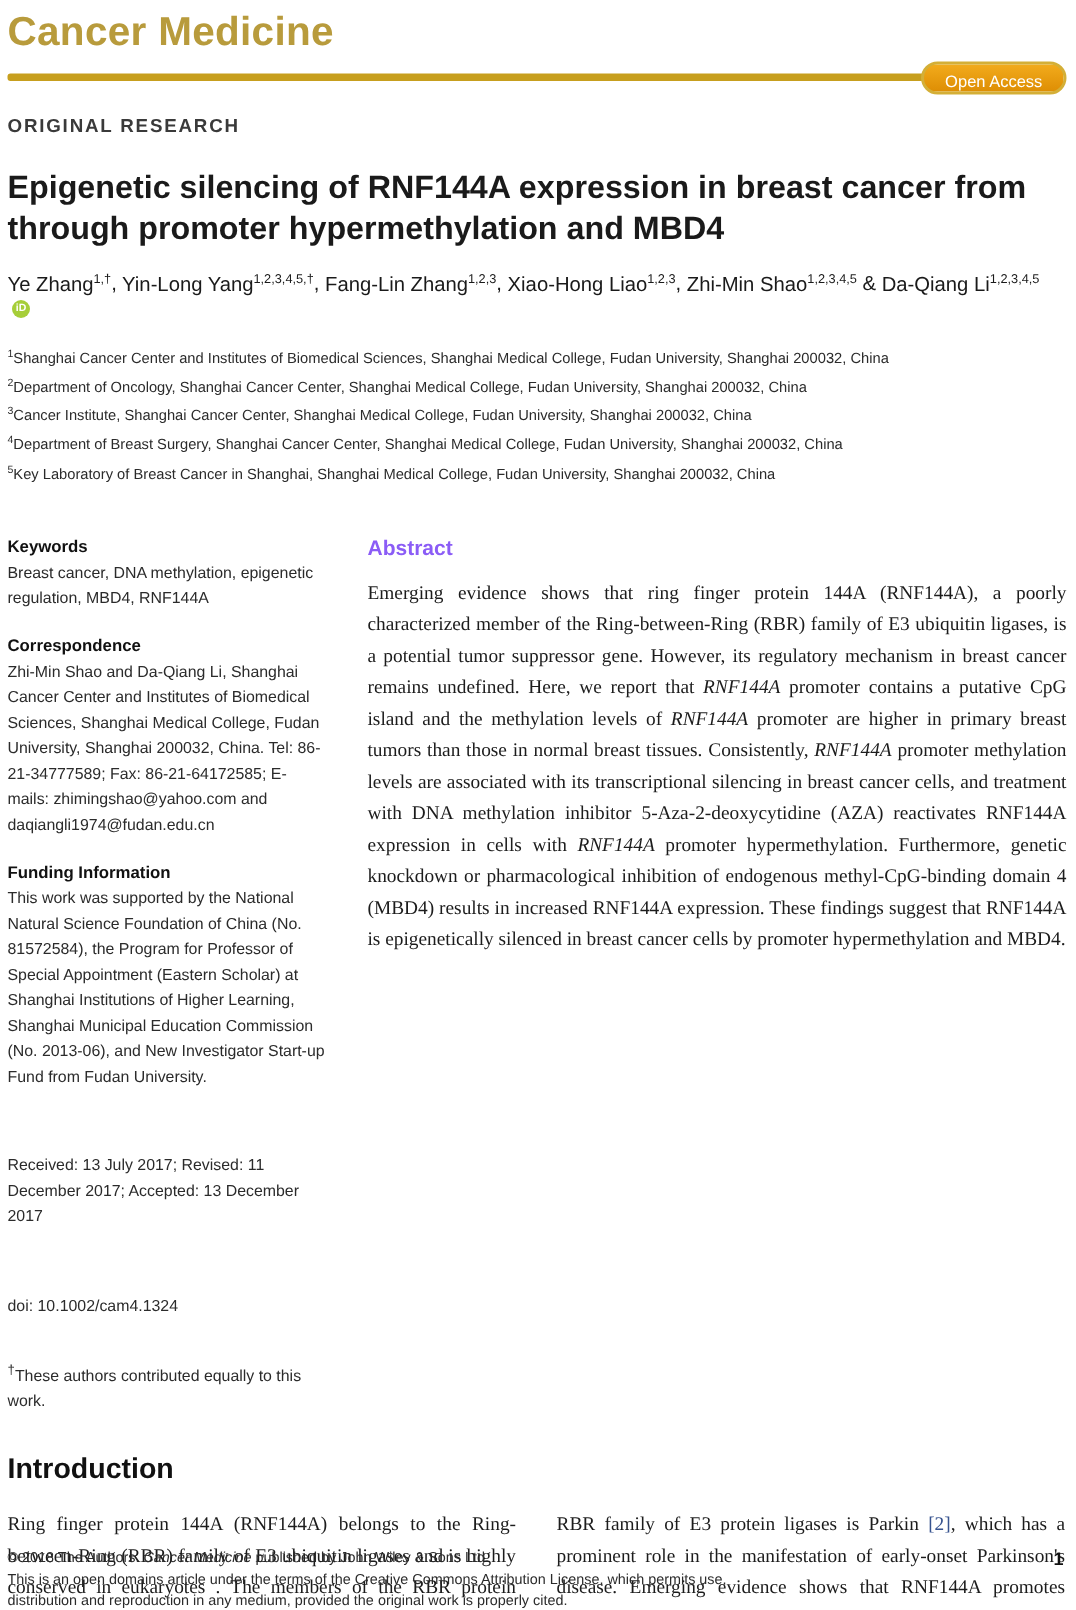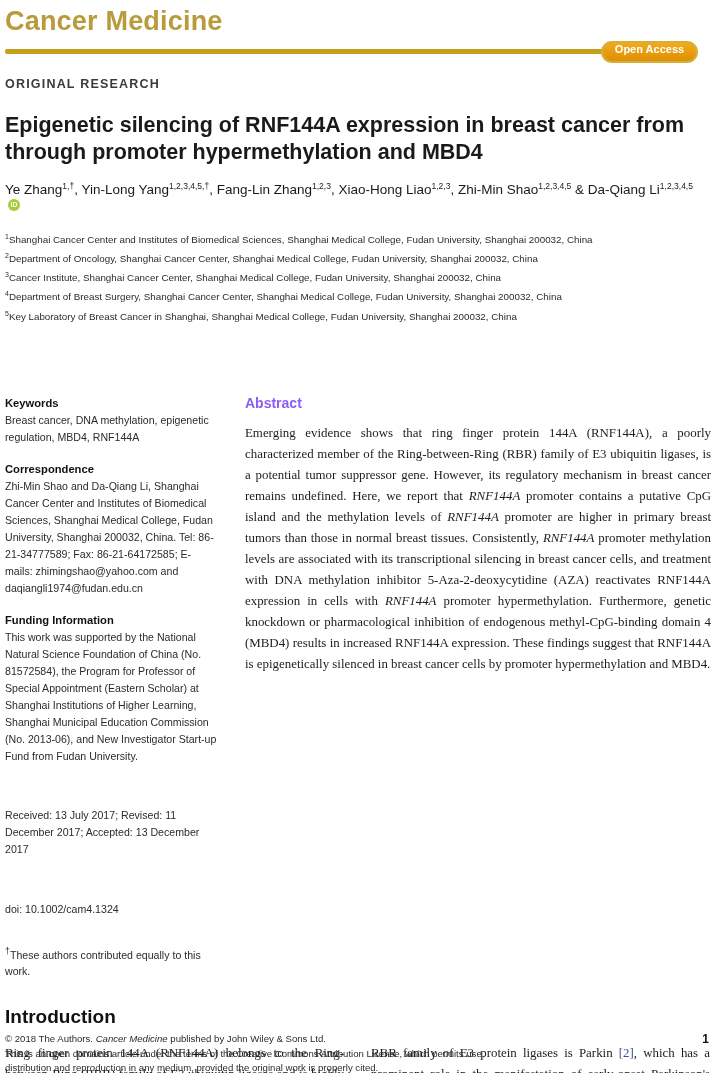--- a/index.html
+++ b/index.html
@@ -11,9 +11,9 @@
   .masthead { color:#b89b3c; font-size:27px; font-weight:bold; letter-spacing:0.2px; margin:2px 0 0 0; }
   .rule-row { position:relative; margin-top:4px; height:22px; }
   .gold-rule { position:absolute; left:0; top:8px; width:612px; height:5px; background:#c79f1e; border-radius:2px; }
-  .oa-badge { position:absolute; right:13px; top:0; width:97px; height:22px; border:2px solid #d4af37;
+  .oa-badge { position:absolute; right:0; top:0; width:97px; height:22px; border:2px solid #d4af37;
               border-radius:12px; background:linear-gradient(180deg,#f2ab1c 0%,#de8e04 100%);
-              color:#fff; font-size:11px; font-weight:bold; display:flex; align-items:flex-start; justify-content:center; }
+              color:#fff; font-size:11px; font-weight:normal; display:flex; align-items:flex-end; justify-content:center; }
   .section-label { margin-top:14px; font-size:12.5px; font-weight:bold; letter-spacing:1.2px; color:#3a3a3a; }
 
   

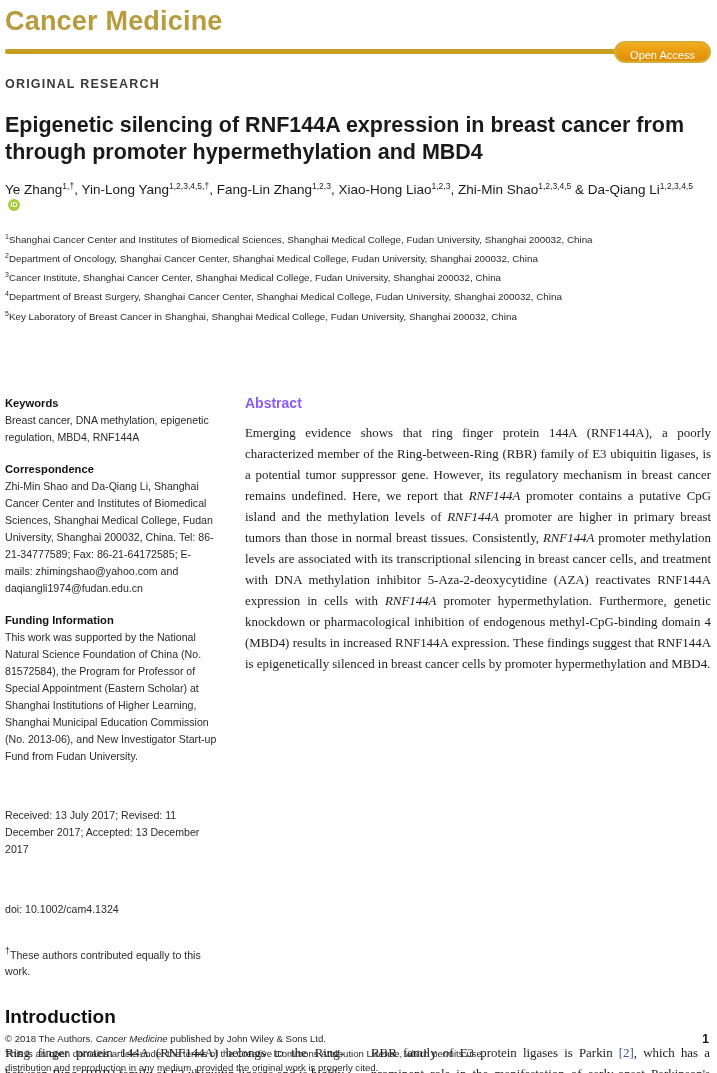--- a/index.html
+++ b/index.html
@@ -26,7 +26,7 @@
   .affs sup { font-size:7px; }
 
   
-  .info { display:flex; margin-top:70px; min-height:520px; }
+  .info { display:flex; margin-top:32px; min-height:520px; }
   .sidebar { width:213px; flex:0 0 213px; font-size:10.6px; line-height:17px; color:#2b2b2b; }
   .sb-head { font-size:11.2px; font-weight:bold; color:#111; }
   .sb-block { margin-bottom:15px; }

